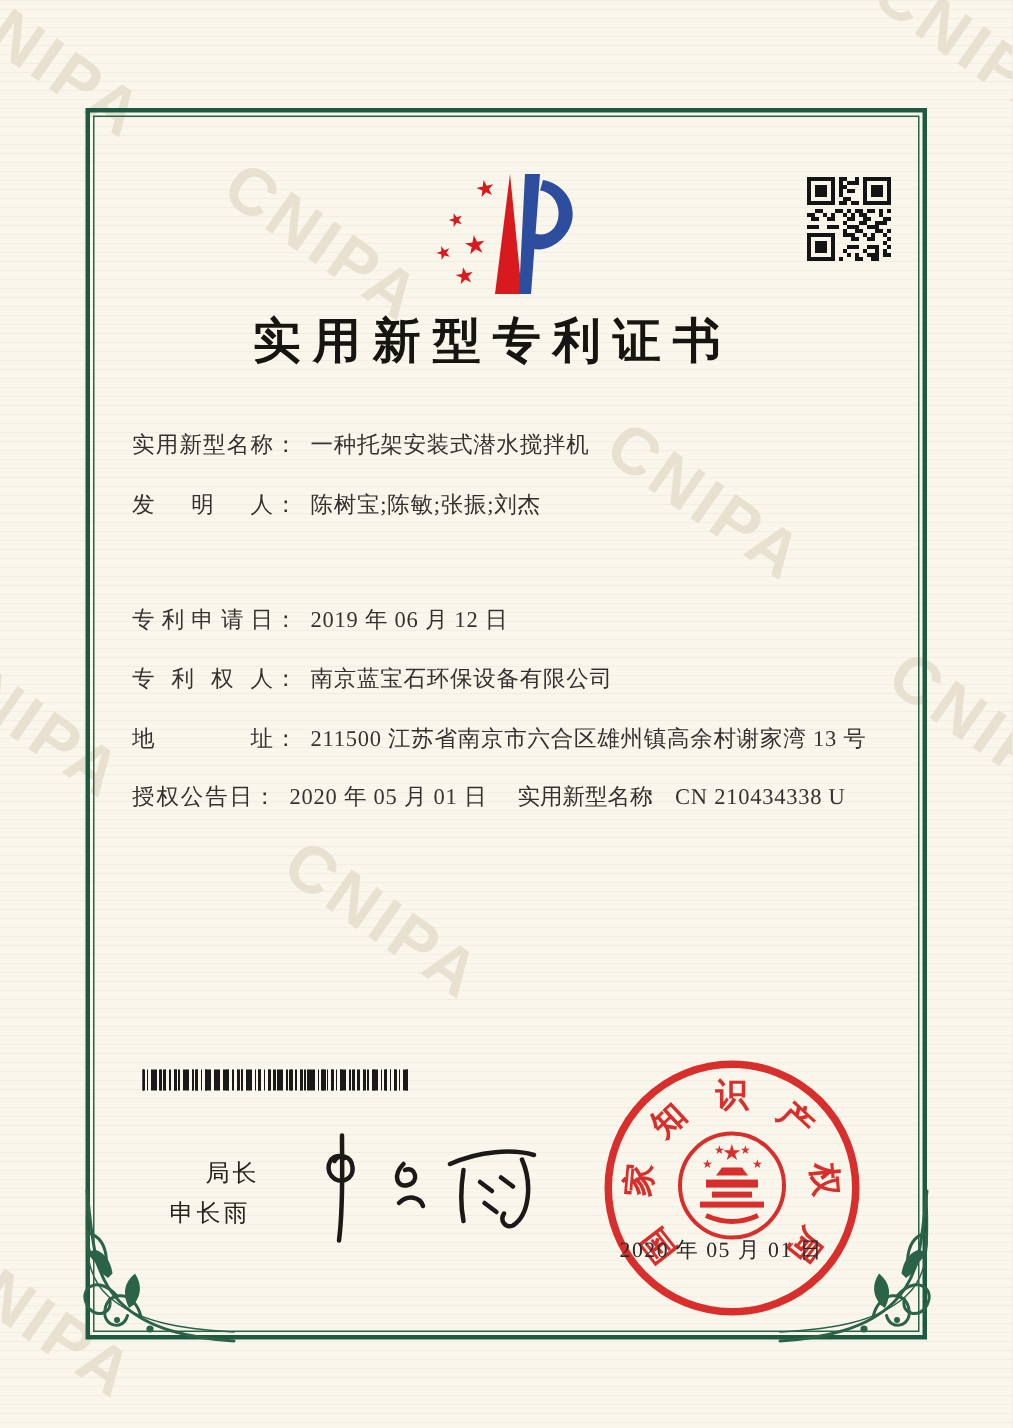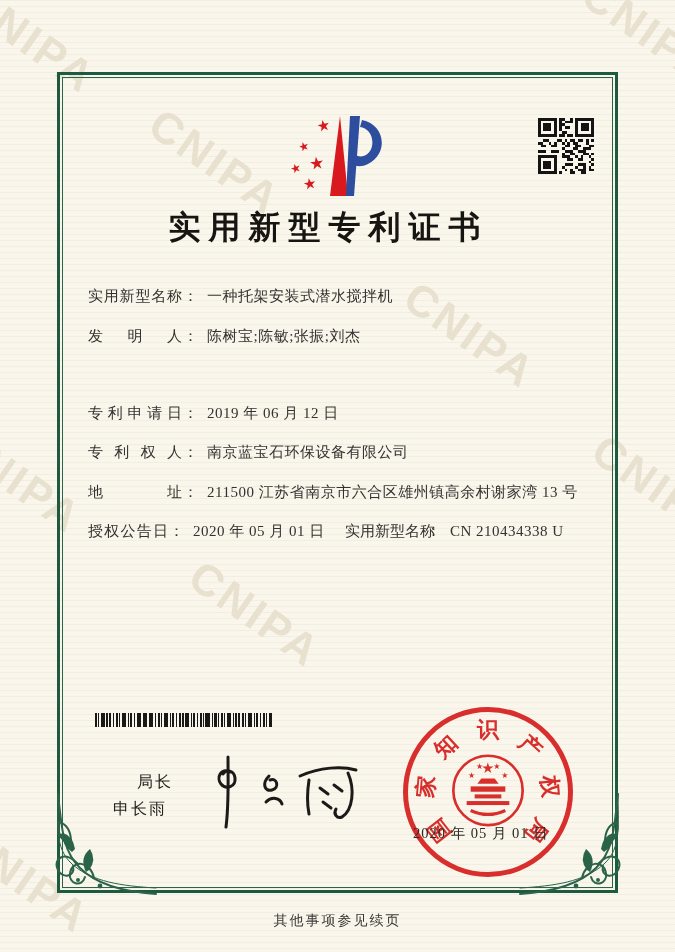--- a/index.html
+++ b/index.html
@@ -327,7 +327,6 @@
   </div>
   <div class="abs seal-date">2020 年 05 月 01 日</div>
 
-  <div class="abs cont-note">其他事项参见续页</div>
 
 </div>
 

